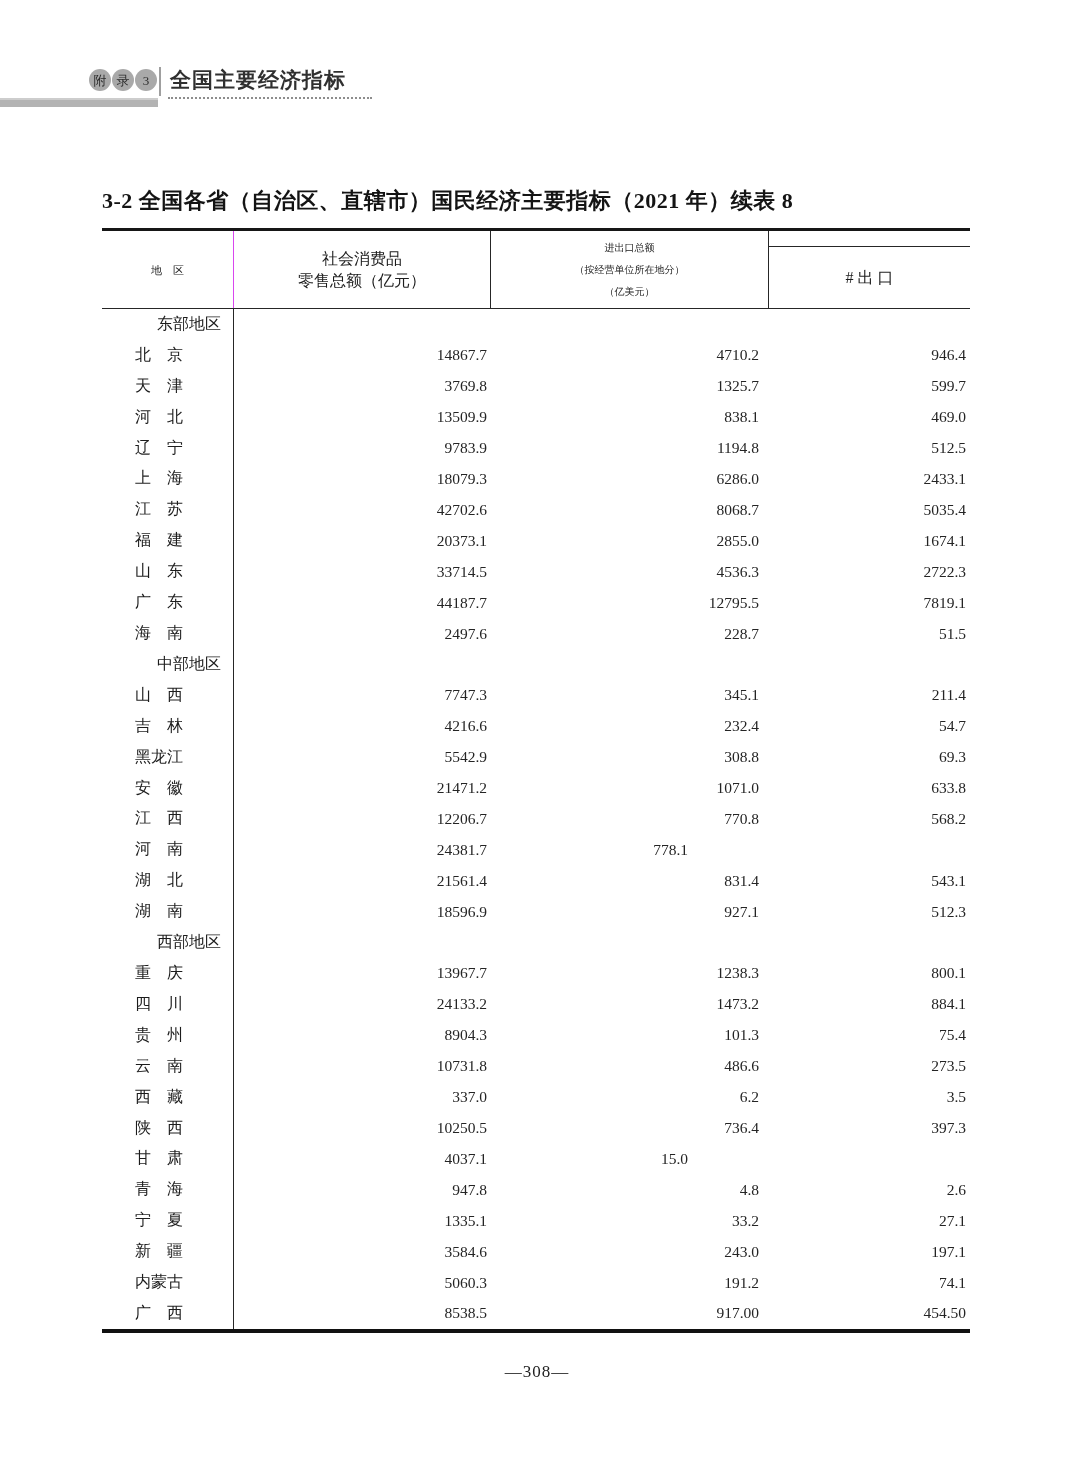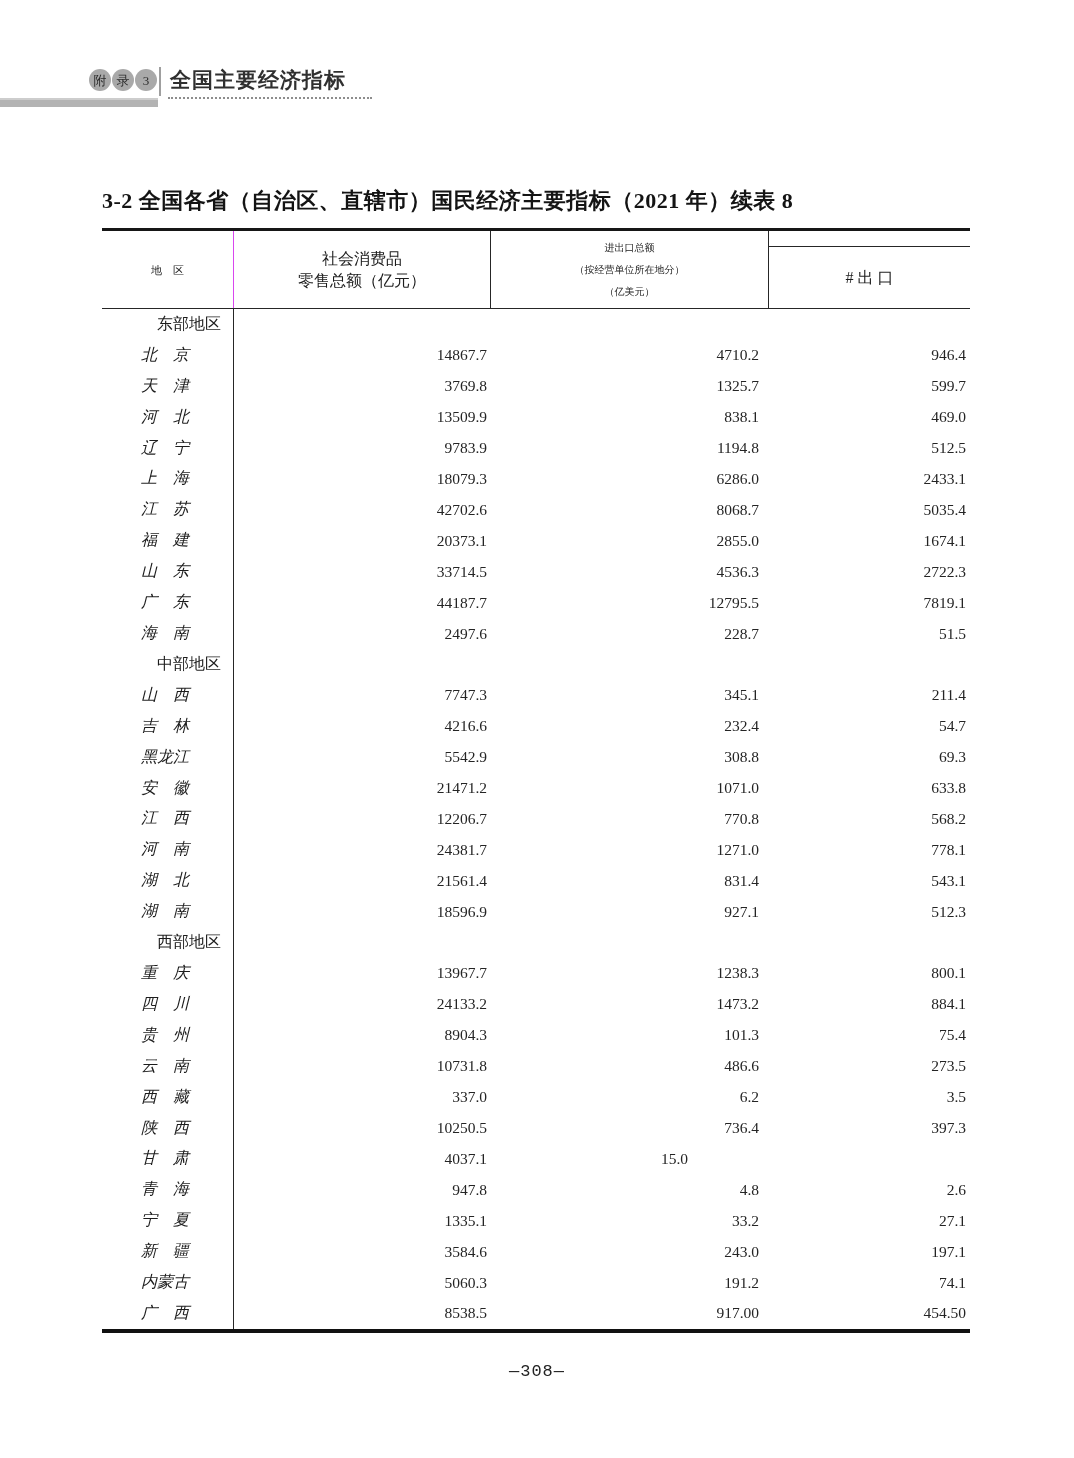--- a/index.html
+++ b/index.html
@@ -74,7 +74,7 @@
   .cell { height: 100%; display: flex; align-items: center; }
   .cell-region { width: 132px; border-right: 1px solid #262626; padding-left: 31px; font-size: 16px; color: #1c1c1c; }
   .rname { display: inline-block; white-space: pre; letter-spacing: 0; margin-left: 24px; }
-  .rname.province { margin-left: 8px; font-style: italic; }
+  .rname.province { margin-left: 2px; }
   .cell-num { justify-content: flex-end; font-size: 15.5px; color: #242424; font-family: "Liberation Serif", serif; }
   .cell-retail { width: 257px; padding-right: 4px; }
   .cell-trade  { width: 278px; padding-right: 10px; }

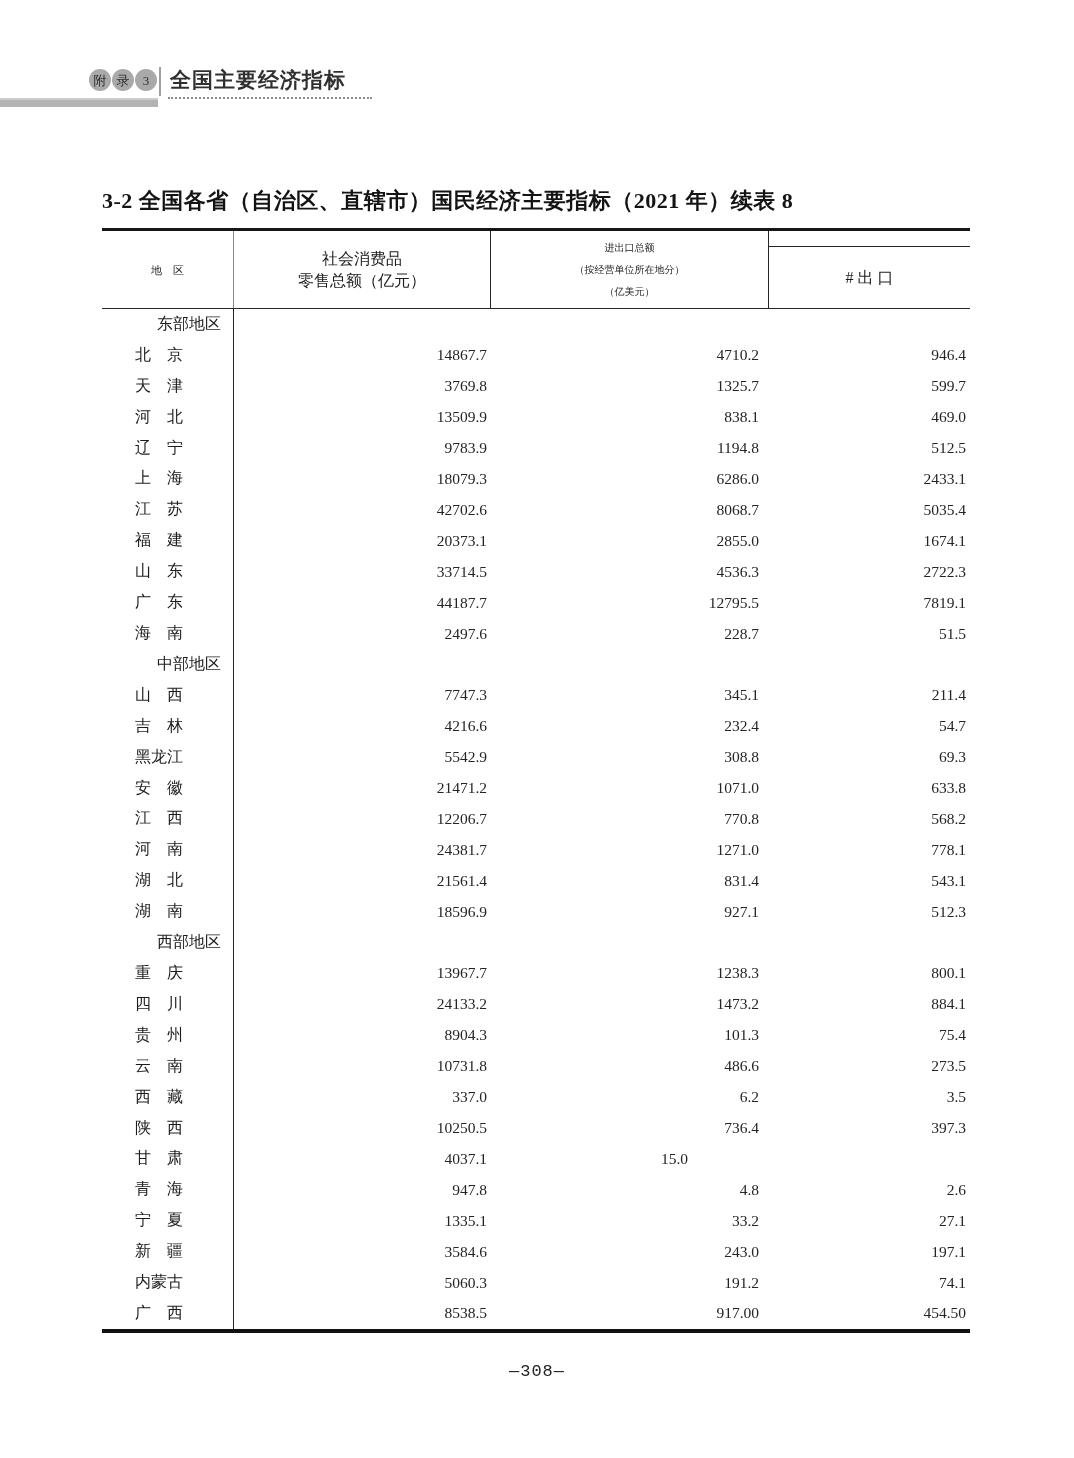--- a/index.html
+++ b/index.html
@@ -284,7 +284,6 @@
       <span class="rname province">河　南</span>
     </div>
     <div class="cell cell-num cell-retail">24381.7</div>
-    <div class="cell cell-num cell-trade">1271.0</div>
     <div class="cell cell-num cell-export">778.1</div>
   </div>
 

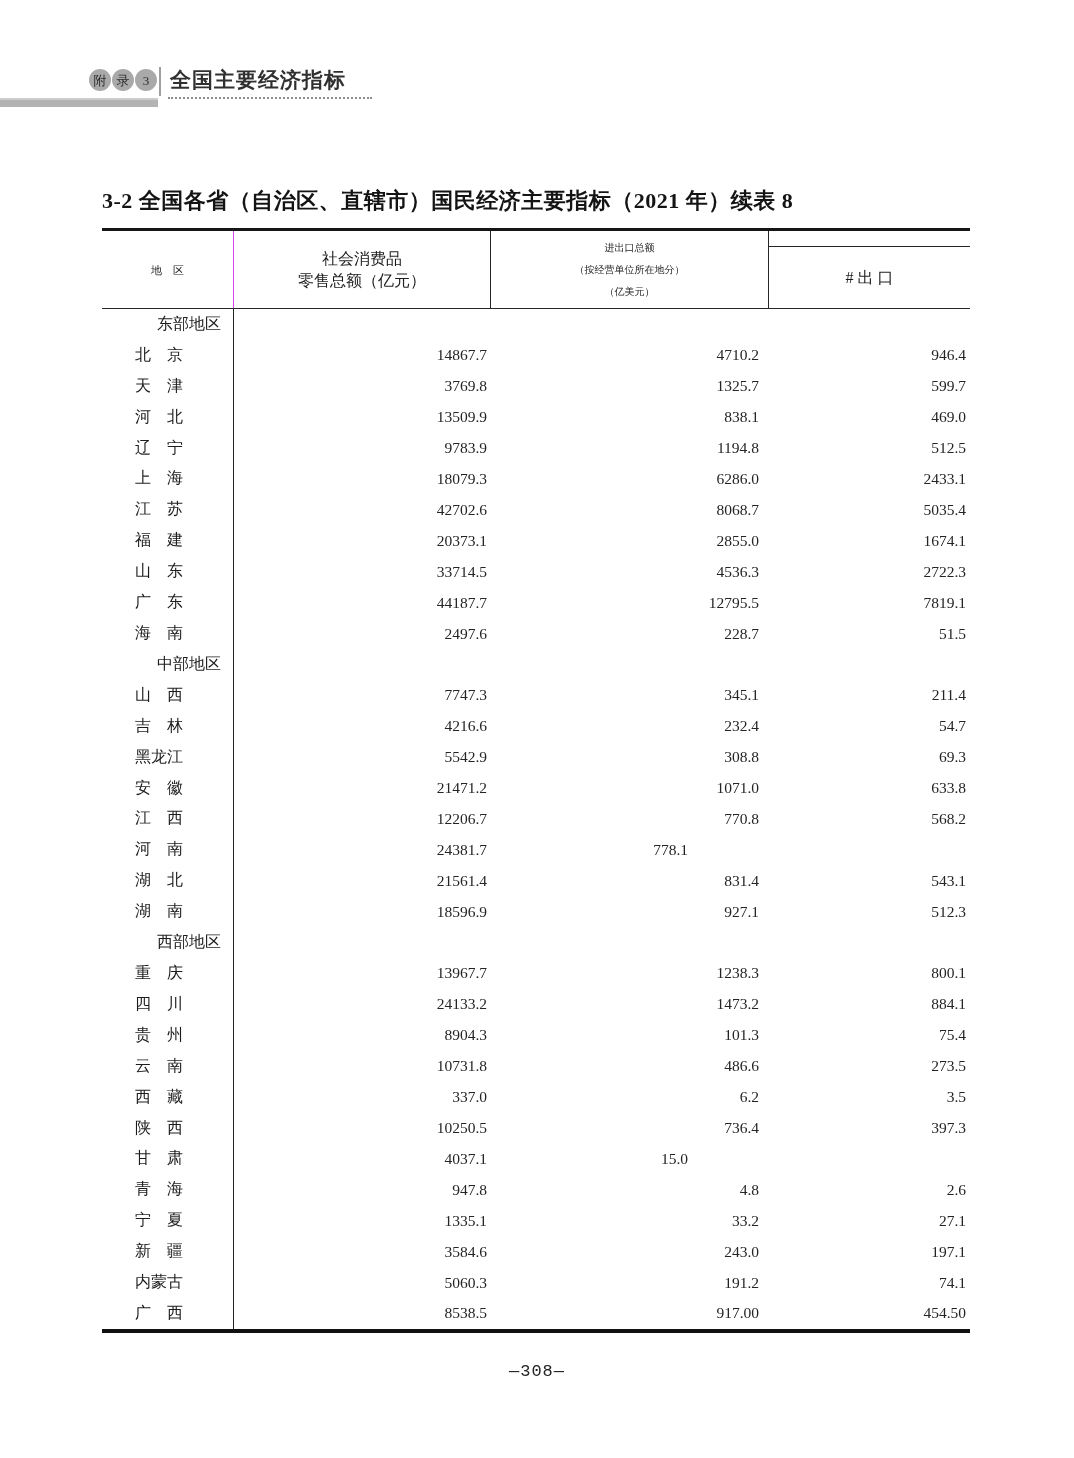--- a/index.html
+++ b/index.html
@@ -85,7 +85,6 @@
     position: absolute; left: 0; top: 1362px; width: 1074px;
     text-align: center; font-size: 17px; color: #222222;
     letter-spacing: 1px;
-    font-family: Liberation Mono, monospace;
   }
 </style>
 </head>

